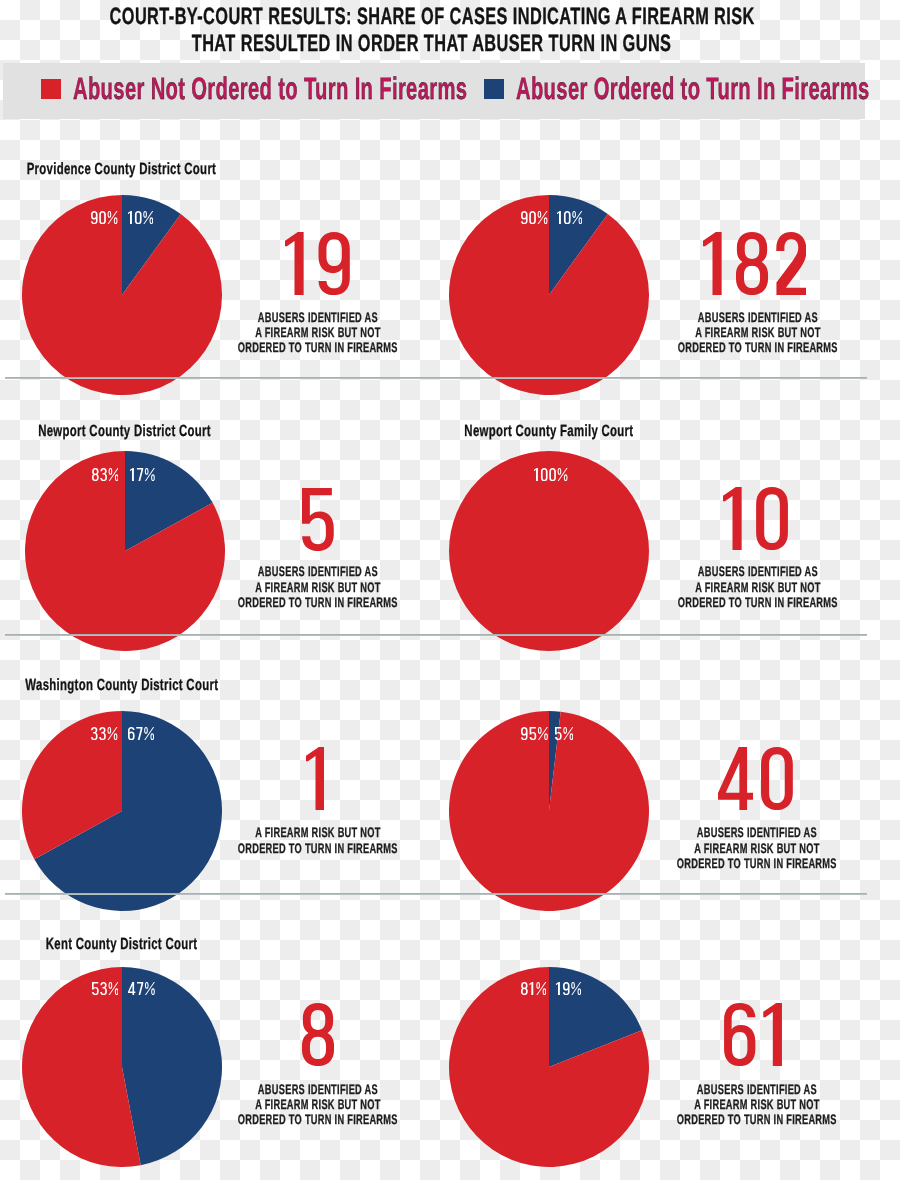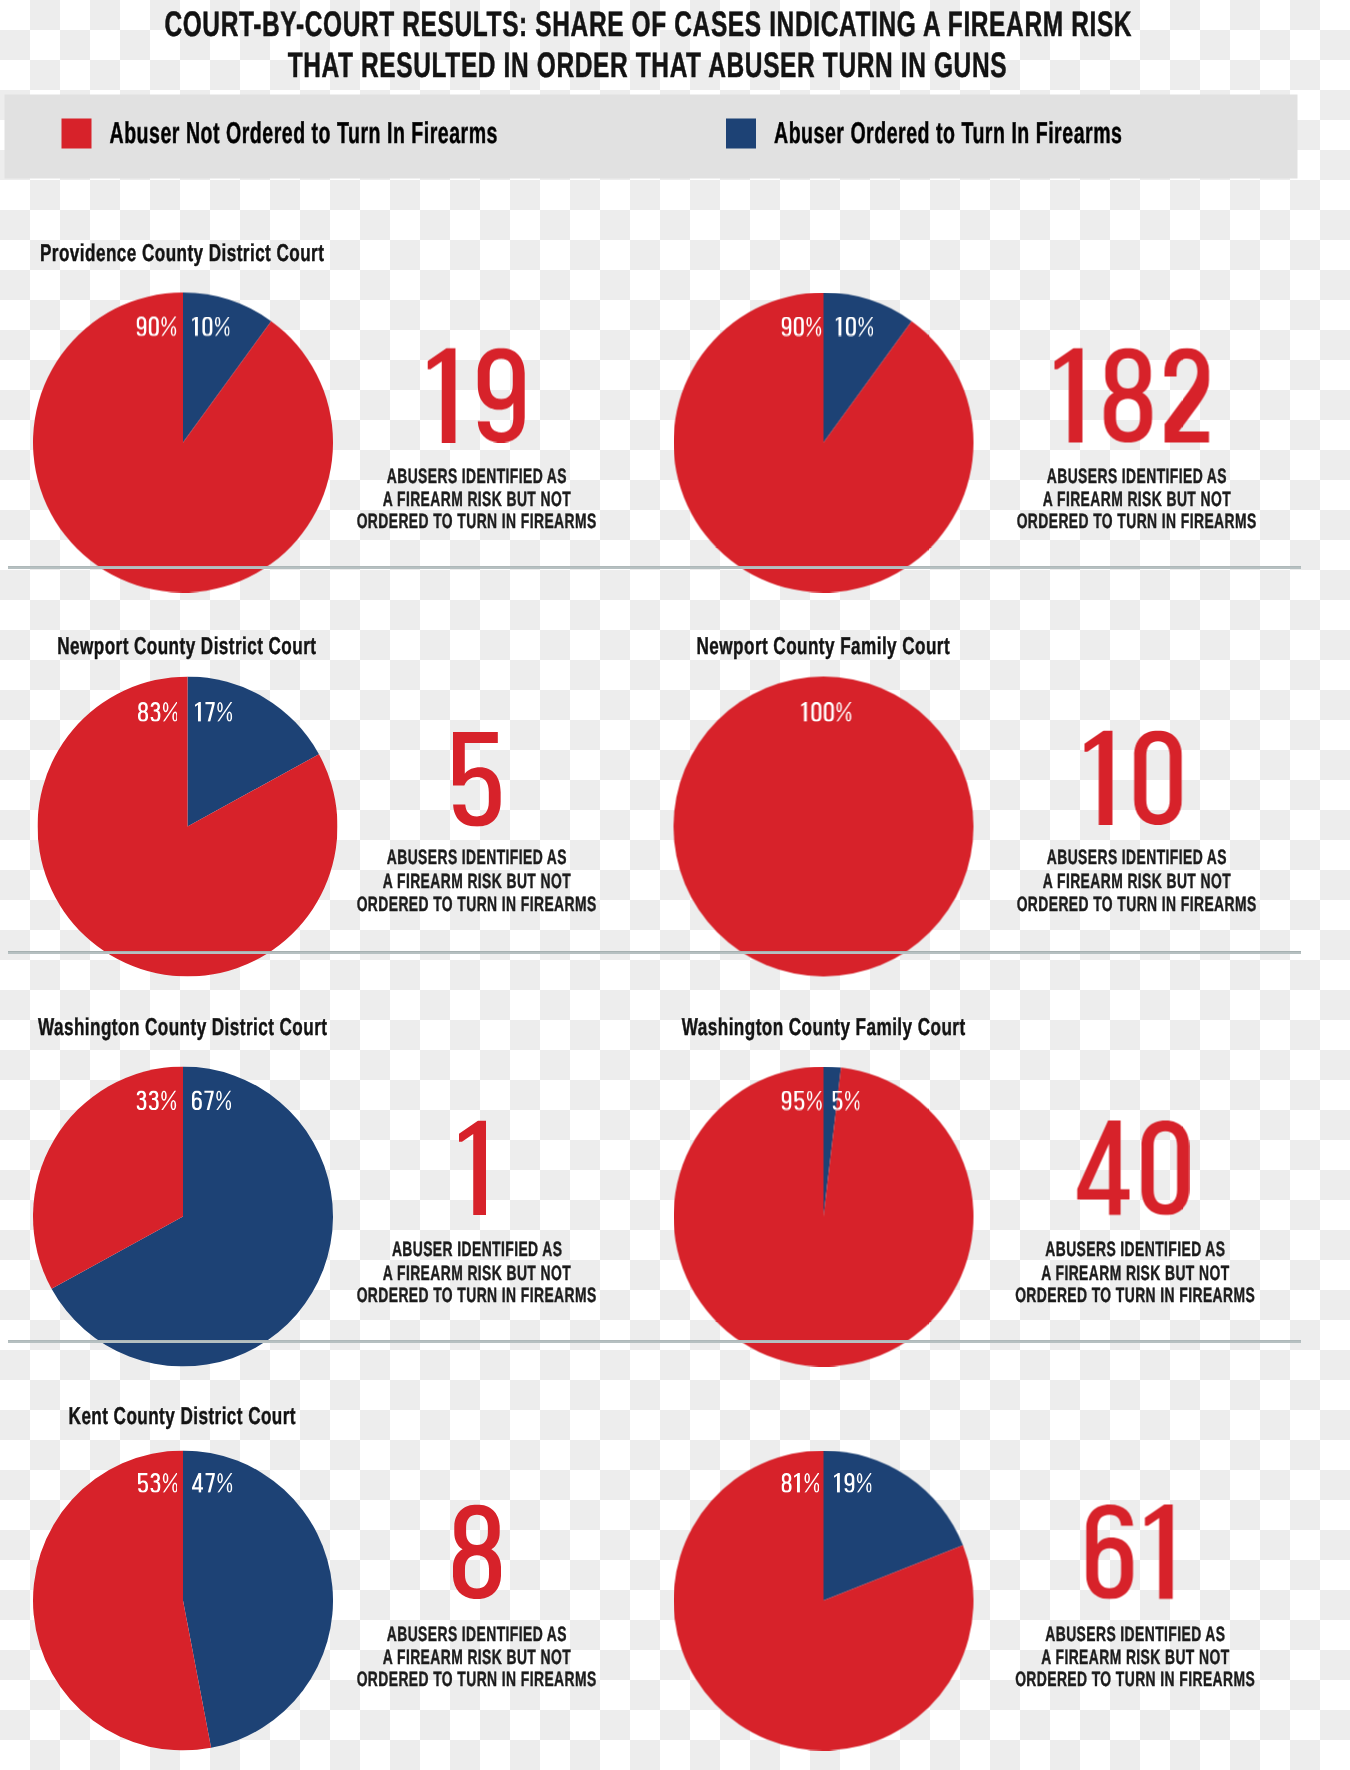--- a/index.html
+++ b/index.html
@@ -37,7 +37,7 @@
   .legend-item{position:absolute;top:0;height:56.5px;}
   .legend-swatch{position:absolute;top:16.2px;width:20px;height:20px;}
   .legend-label{
-    position:absolute;top:11.4px;left:32.4px;color:#000000;font-weight:700;font-size:20px;
+    position:absolute;top:11.4px;left:32.4px;color:#be185d;font-weight:700;font-size:31px;
     line-height:30px;white-space:nowrap;
   }
   .legend-label > span{display:inline-block;transform:scaleX(0.652);transform-origin:left center;letter-spacing:0.52px;-webkit-text-stroke:0.38px #131313;}

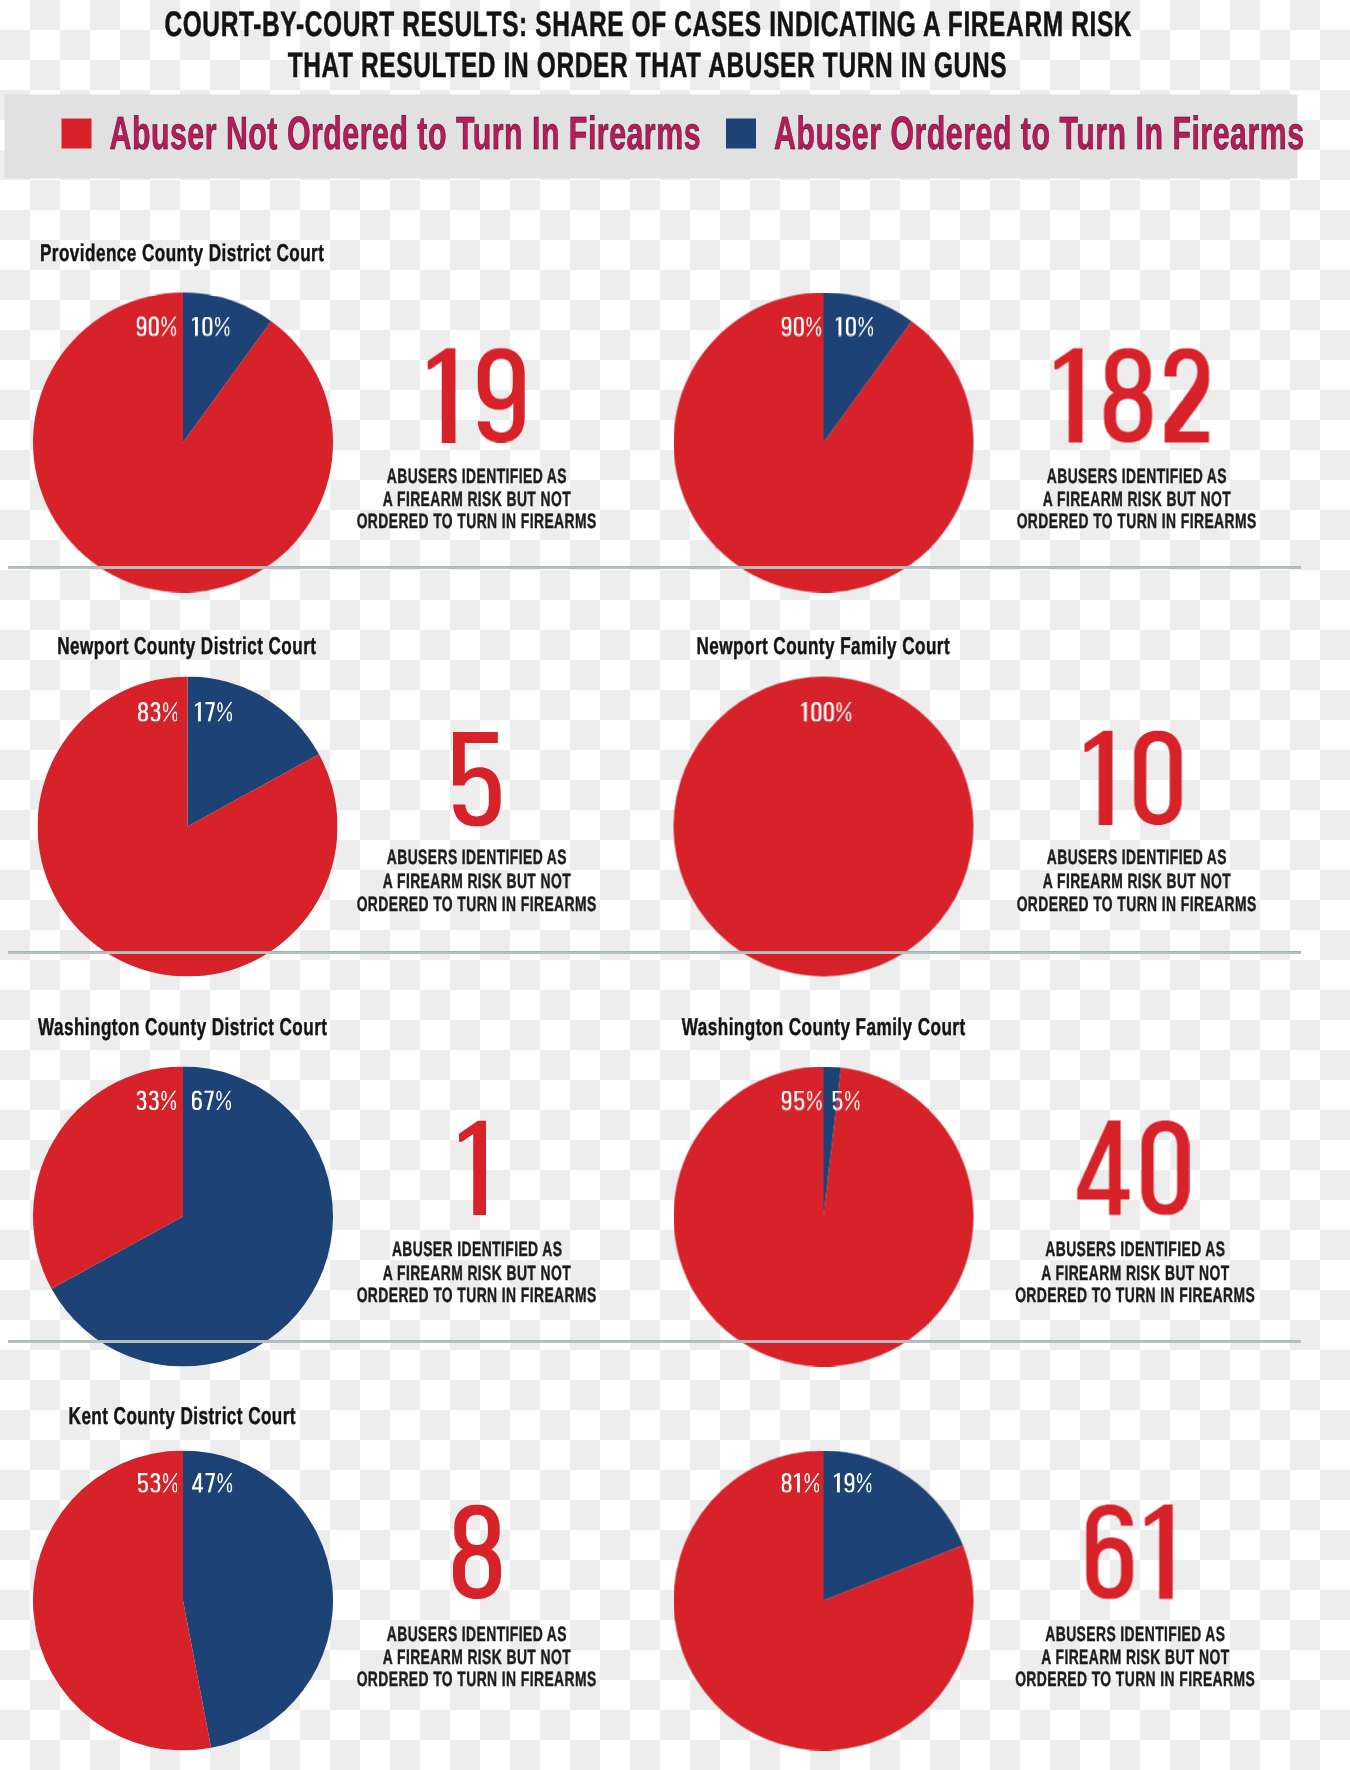--- a/index.html
+++ b/index.html
@@ -214,7 +214,6 @@
       </div>
     </div>
     <div class="panel">
-      <div class="panel-title" style="left: 249.1px; top: 648.9px; width: 600px;"><span>Washington County Family Court</span></div>
       <div class="pie" style="left: 449.1px; top: 683.5px;"><svg viewBox="0 0 200 200" width="200" height="200">
           <path d="M 100 100 L 100.000 0.000 A 100 100 0 0 1 111.667 0.683 Z" fill="#1D4275"></path>
           <path d="M 100 100 L 111.667 0.683 A 100 100 0 1 1 100.000 0.000 Z" fill="#D7222A"></path>

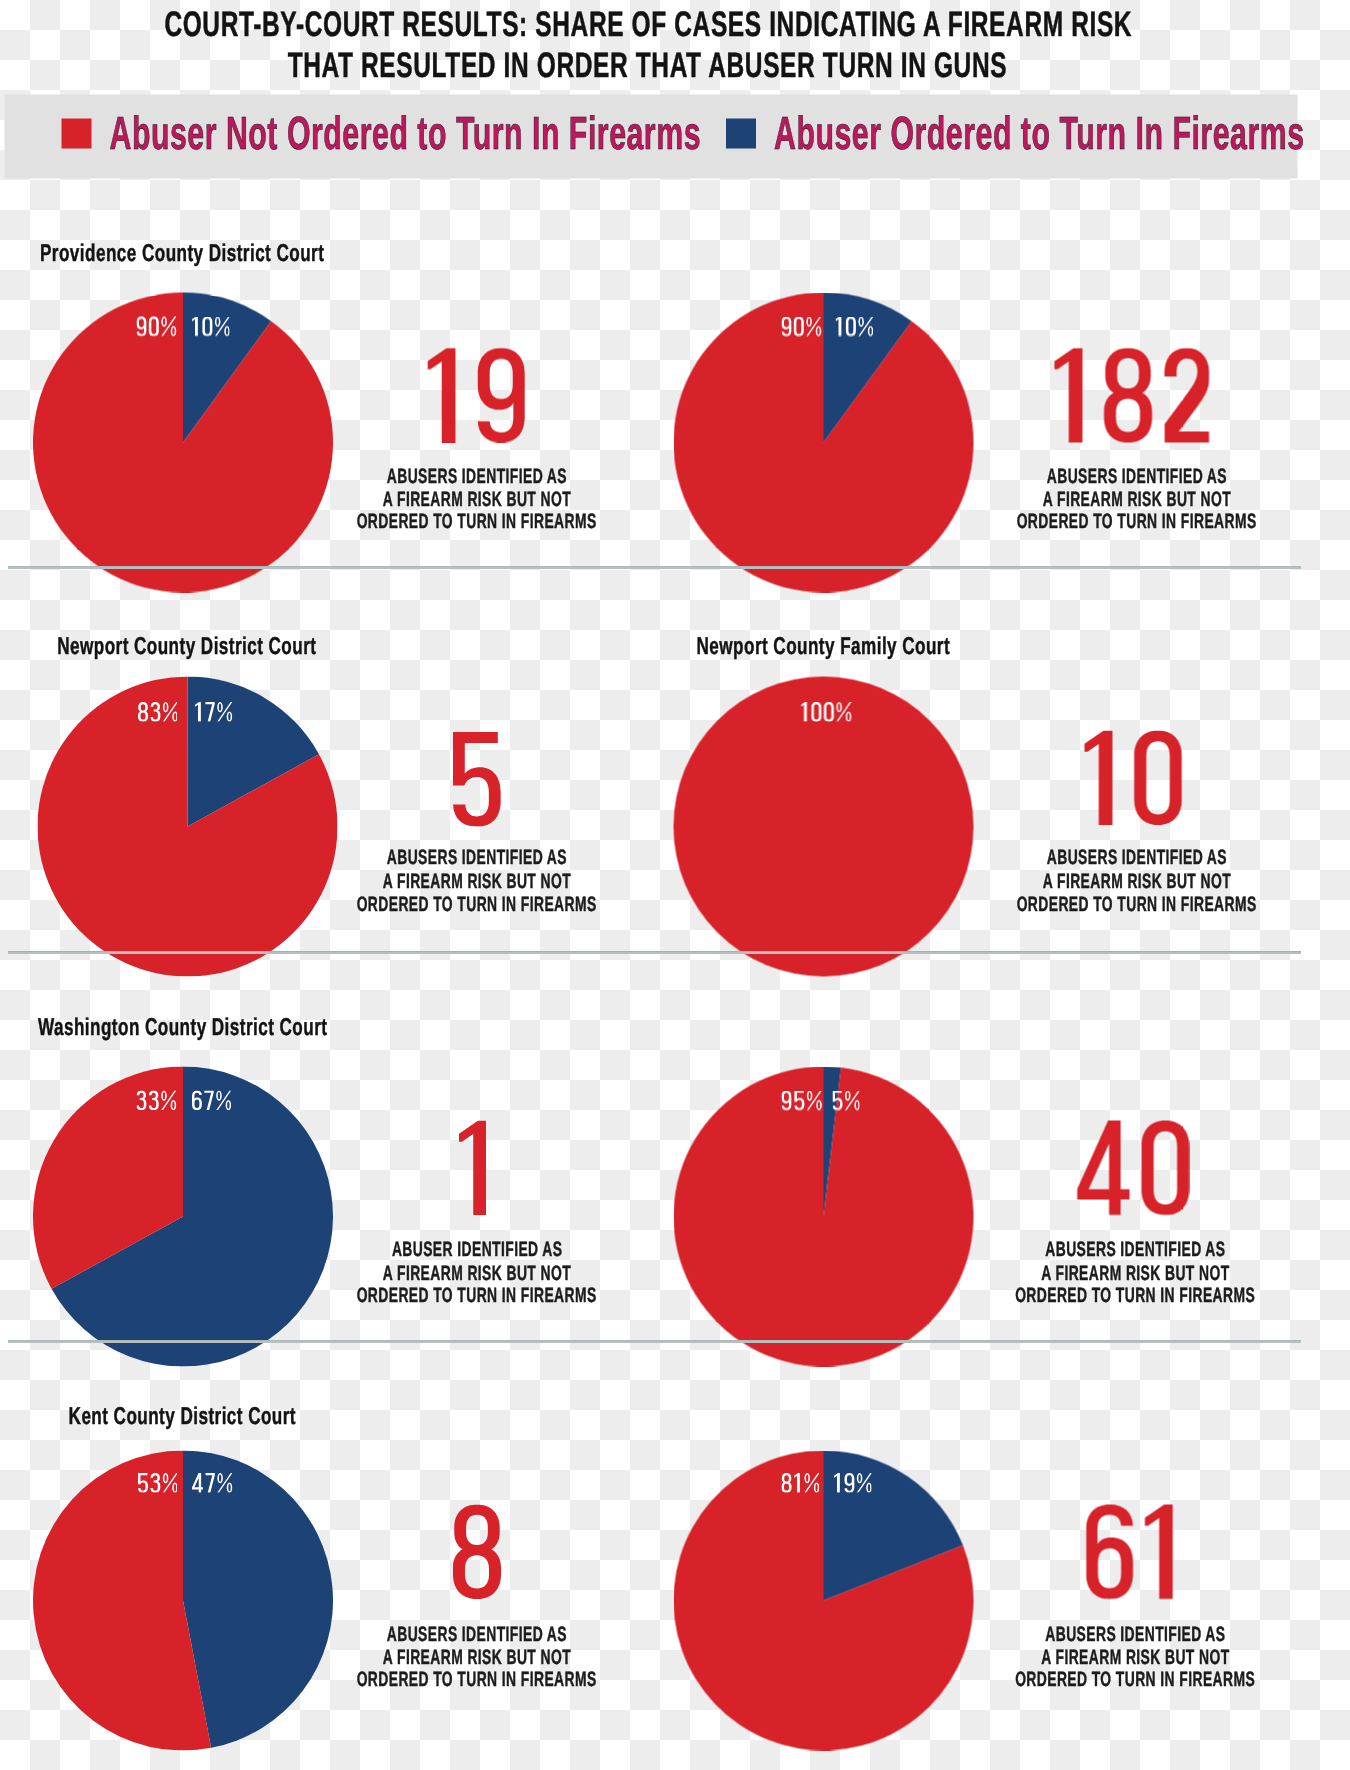--- a/index.html
+++ b/index.html
@@ -208,7 +208,6 @@
           <path transform="translate(0.00,0)" d="M 29.8 0 H 20.6 L 0.2 14.0 V 22.4 H 3.4 L 15.3 14.2 V 100 H 29.8 Z"></path>
         </svg></div>
       <div class="caption" style="left: 18.2px; top: 798.4px; width: 600px;">
-        <span class="cl"><span>ABUSER IDENTIFIED AS</span></span>
         <span class="cl"><span>A FIREARM RISK BUT NOT</span></span>
         <span class="cl"><span>ORDERED TO TURN IN FIREARMS</span></span>
       </div>

